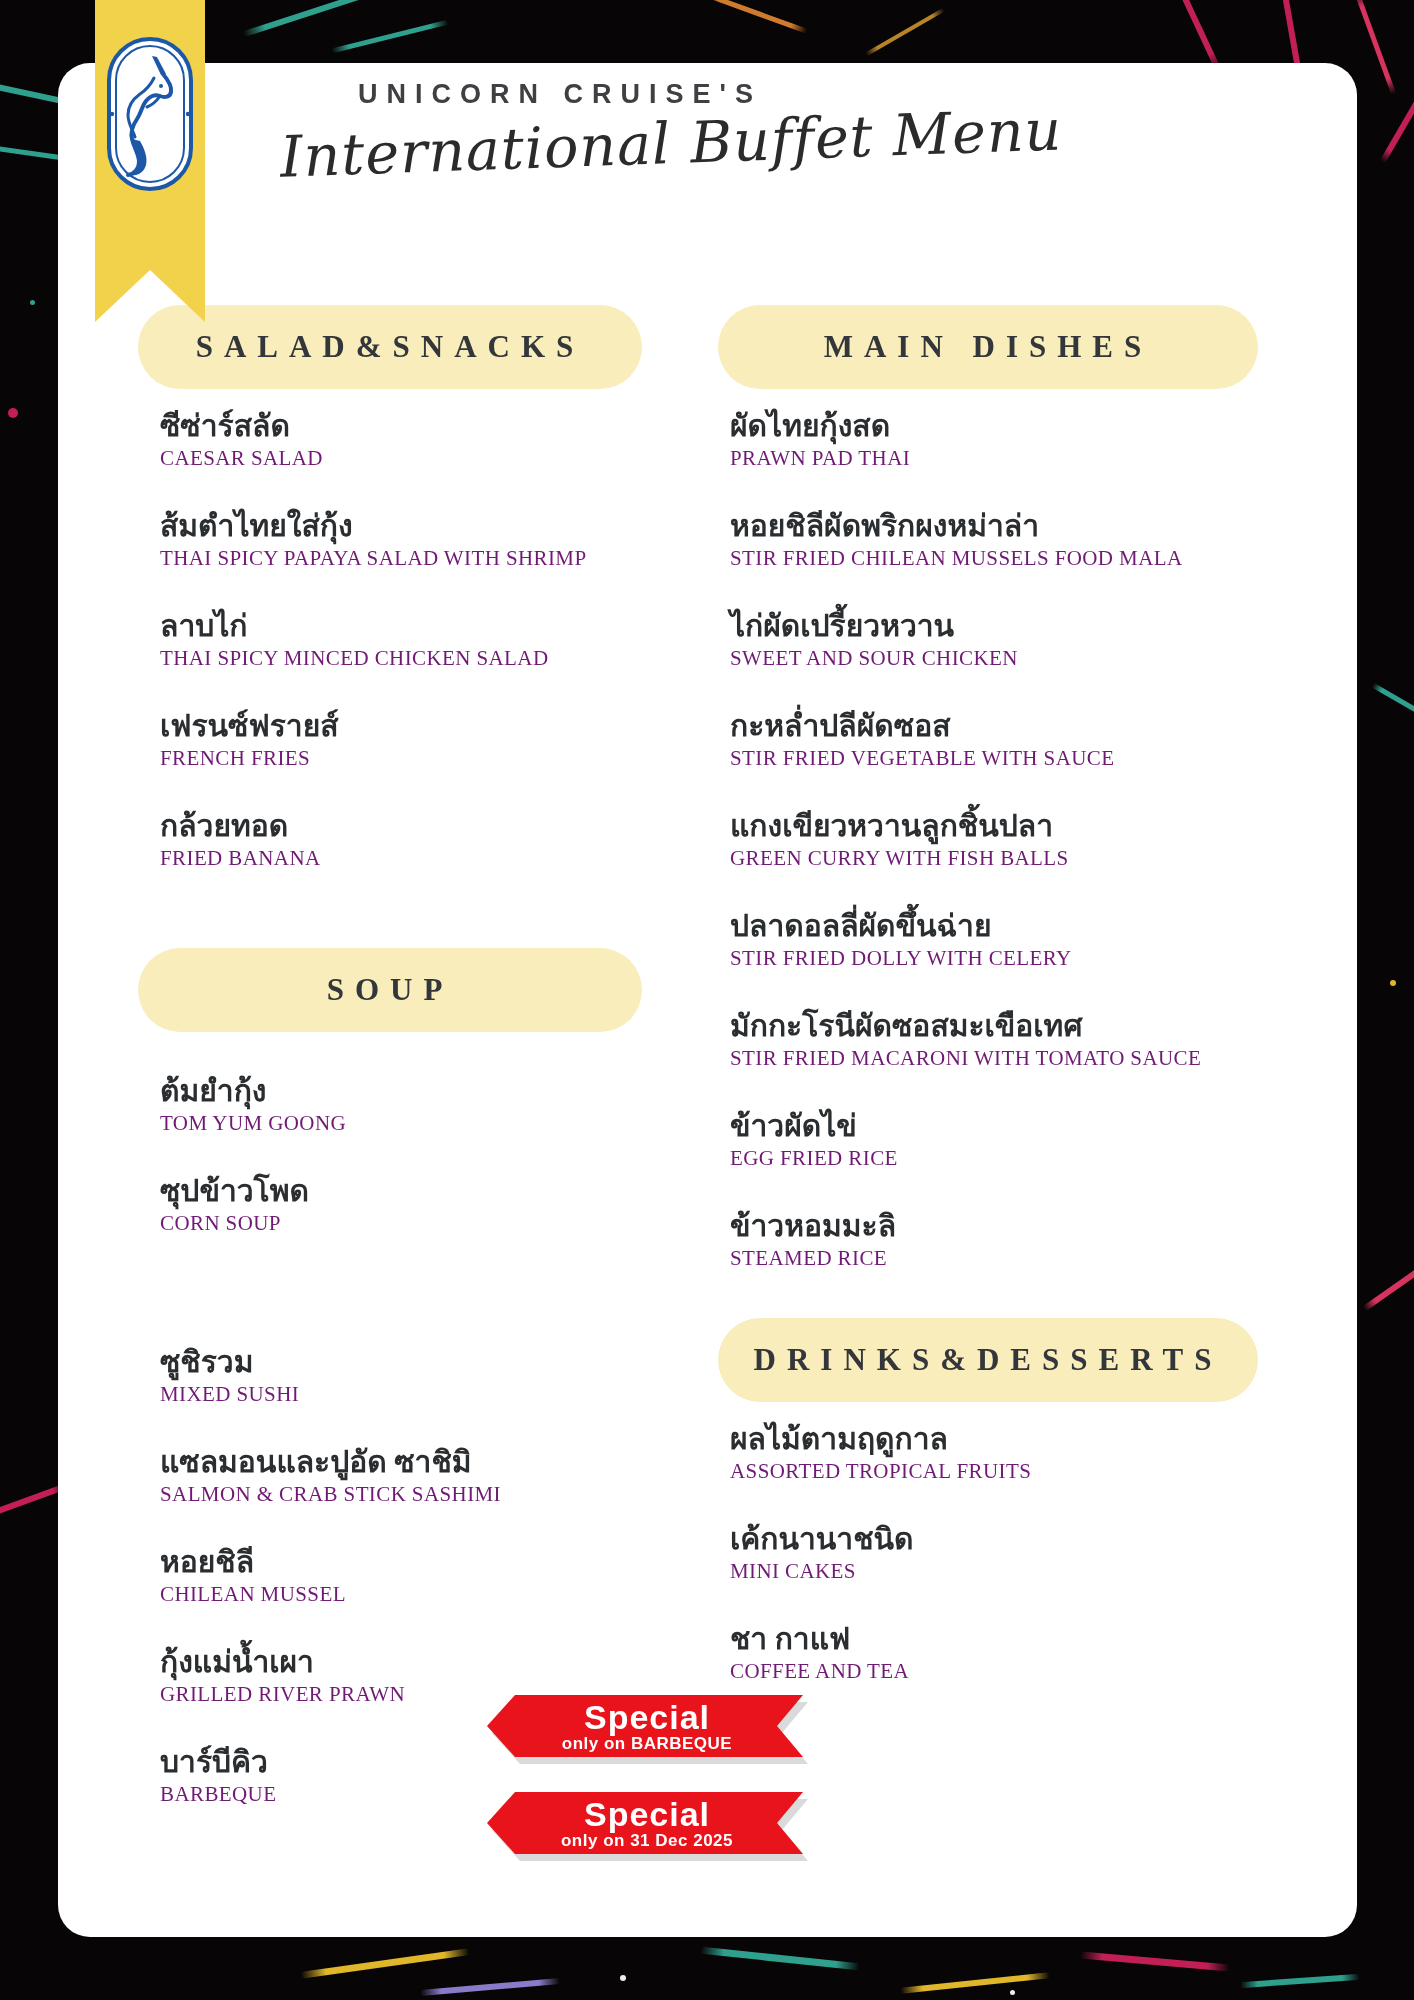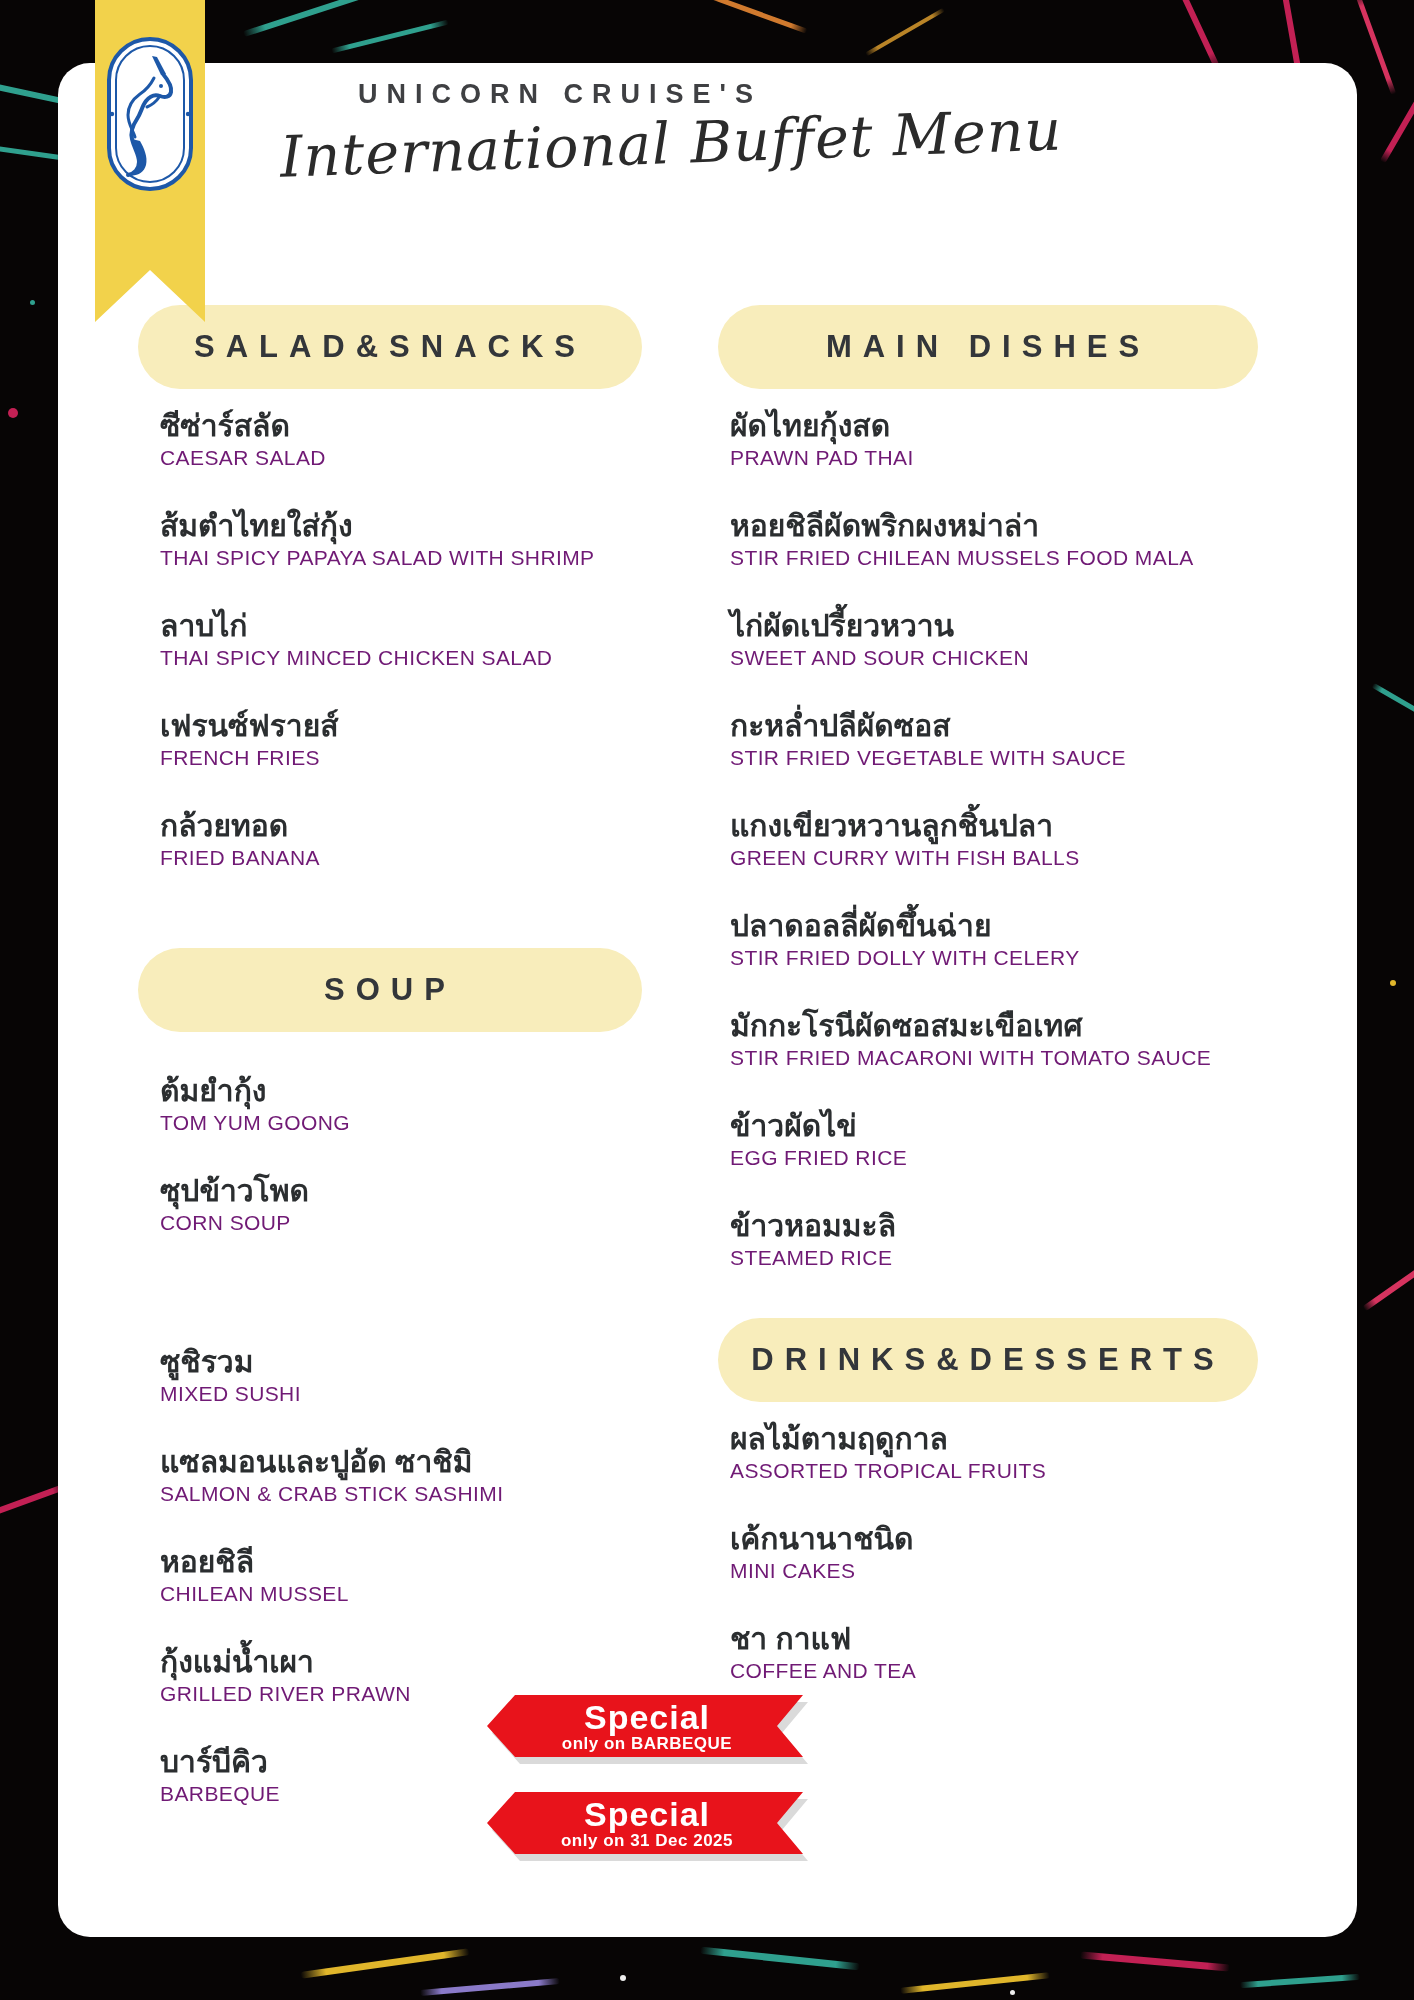--- a/index.html
+++ b/index.html
@@ -43,7 +43,7 @@
   }
 
   
-  .section { position:absolute; }
+  .section { position:absolute;font-family:Liberation Serif, serif; }
   .pill {
     background:#f8edbb; border-radius:42px; height:84px;
     display:flex; align-items:center; justify-content:center;

